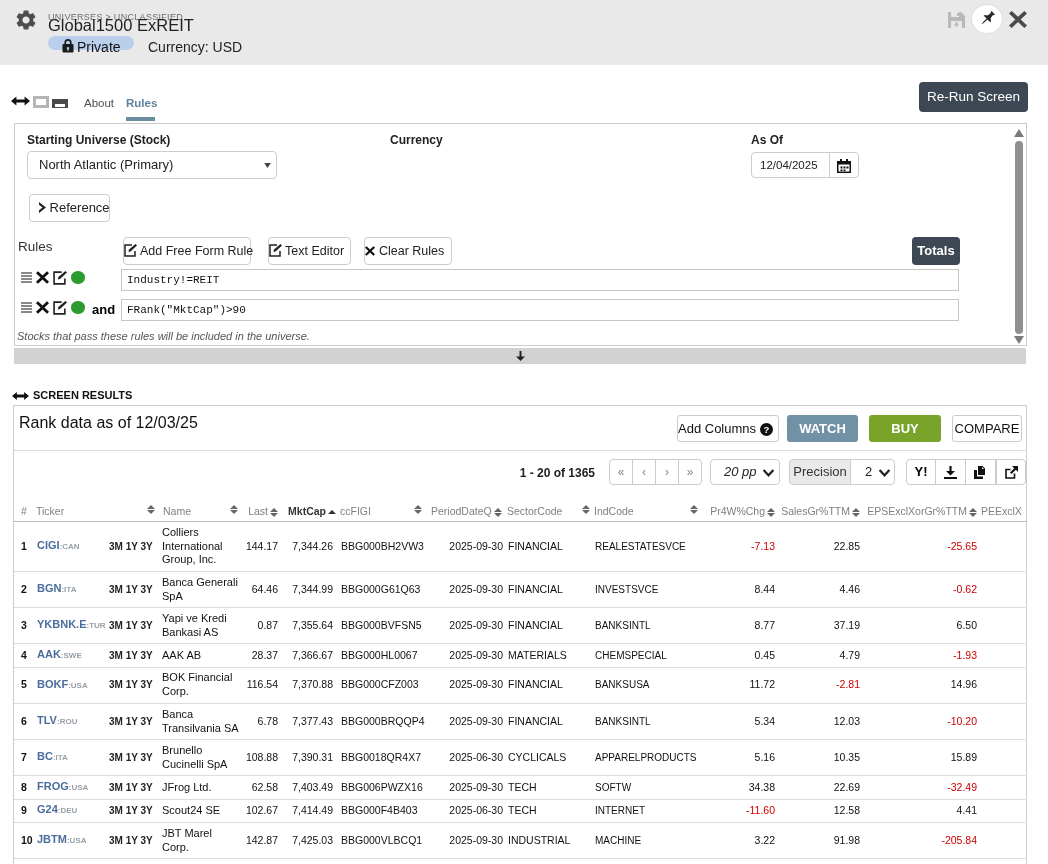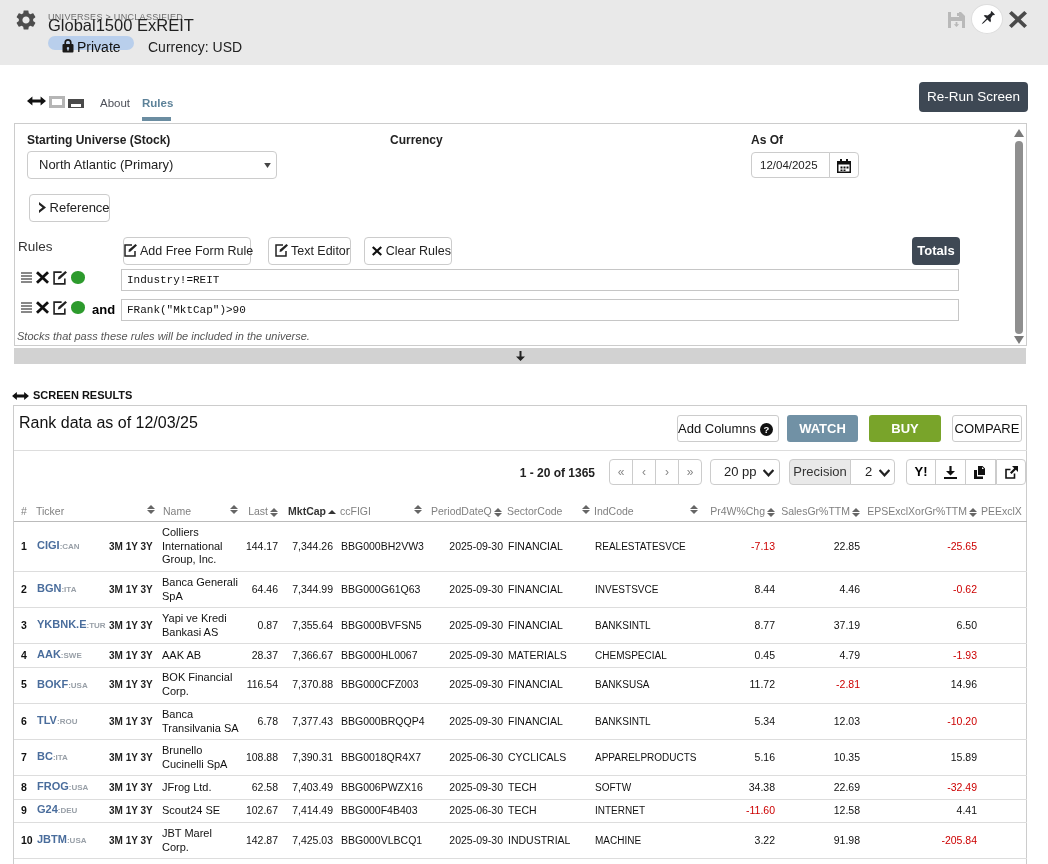--- a/index.html
+++ b/index.html
@@ -15,7 +15,7 @@
 #pincircle { position:absolute; left:971px; top:4px; width:32px; height:30px; border-radius:50%; background:#fff; border:1px solid #ddd; }
 
 
-#tabrow { position:absolute; left:16px; top:86px; width:960px; height:37px; }
+#tabrow { position:absolute; left:0; top:86px; width:960px; height:37px; }
 .tab { font-size:11.5px; }
 #tab-about { position:absolute; left:84px; top:11px; color:#4c4f58; }
 #tab-rules { position:absolute; left:126px; top:11px; color:#5d8299; font-weight:bold; }

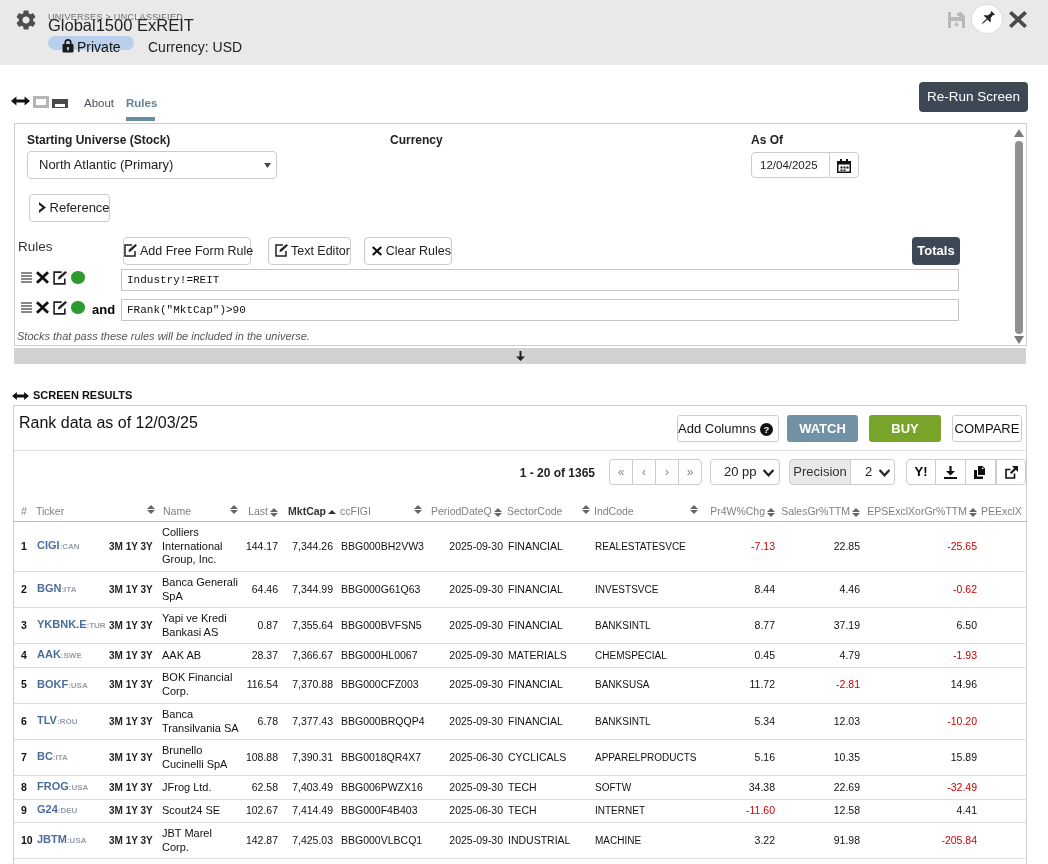--- a/index.html
+++ b/index.html
@@ -28,7 +28,7 @@
 .ctl { position:absolute; height:28px; border:1px solid #ccc; border-radius:4px; background:#fff; font-size:13px; color:#222; }
 #refbtn { position:absolute; left:14px; top:70px; width:81px; height:28px; border:1px solid #ccc; border-radius:4px; font-size:13px; color:#222; line-height:26px; padding-left:9px; white-space:nowrap; }
 #rulehead { position:absolute; left:3px; top:115px; font-size:13.5px; color:#333; }
-.rbtn { position:absolute; top:113px; height:28px; border:1px solid #ccc; border-radius:4px; font-size:12.5px; color:#222; line-height:26px; text-align:right; white-space:nowrap; }
+.rbtn { position:absolute; top:113px; height:28px; border:1px solid #ccc; border-radius:4px; font-size:12.5px; color:#222; line-height:26px; text-align:left; white-space:nowrap; }
 #totals { position:absolute; left:897px; top:113px; width:48px; height:28px; background:#3e4854; color:#fff; font-size:13px; font-weight:bold; border-radius:4px; line-height:28px; text-align:center; }
 .rrow { position:absolute; left:0; height:22px; }
 .rinput { position:absolute; left:106px; top:0; width:838px; height:22px; border:1px solid #c6c6c6; font-family:"Liberation Mono",monospace; font-size:11px; color:#111; line-height:20px; padding-left:5px; background:#fff; }

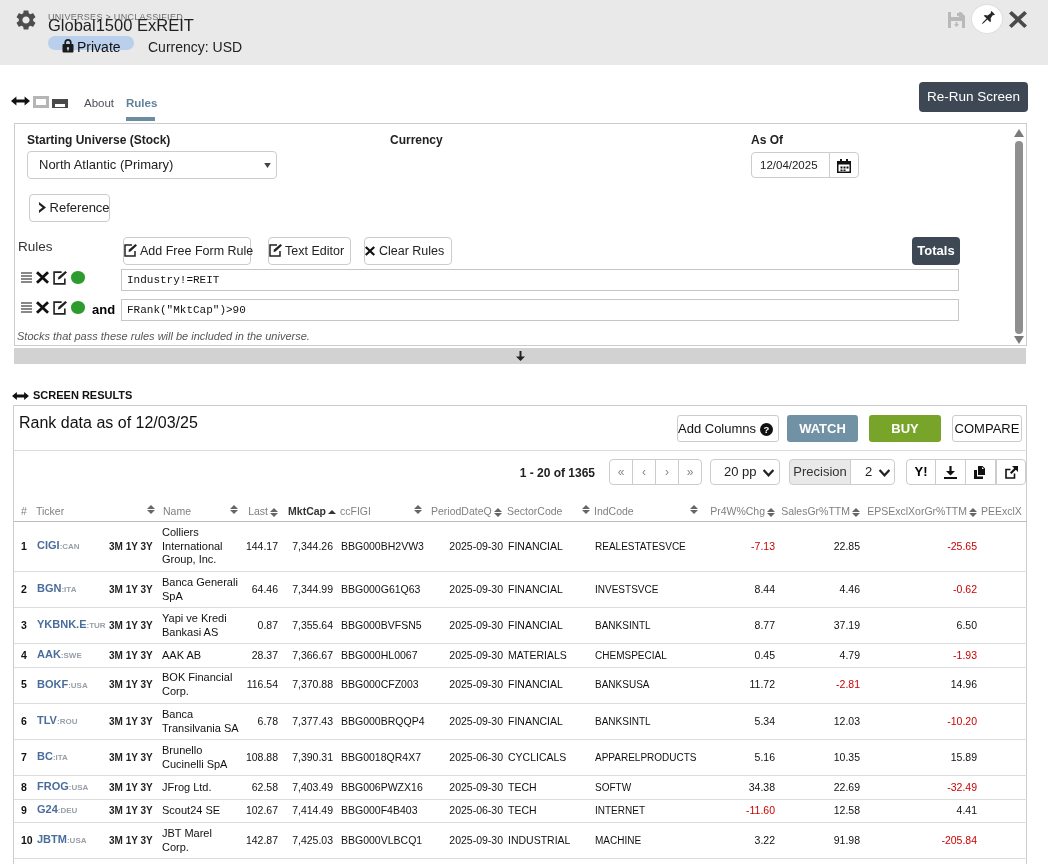--- a/index.html
+++ b/index.html
@@ -220,7 +220,7 @@
   <div class="pg" style="left:618px;width:24px;">‹</div>
   <div class="pg" style="left:641px;width:24px;">›</div>
   <div class="pg" style="left:664px;width:24px;border-radius:0 4px 4px 0;">»</div>
-  <div class="psel" style="left:696px;width:70px;border-radius:4px;padding-left:13px;">20 pp
+  <div class="psel" style="left:696px;width:70px;border-radius:4px;padding-left:13px;font-style:italic;">20 pp
     <svg class="abs" style="left:52px;top:9px" width="11" height="8" viewBox="0 0 11 8">
         <path fill="none" stroke="#222" stroke-width="2.2" d="M0.6 1 5.5 6.3 10.4 1"></path>
       </svg>

